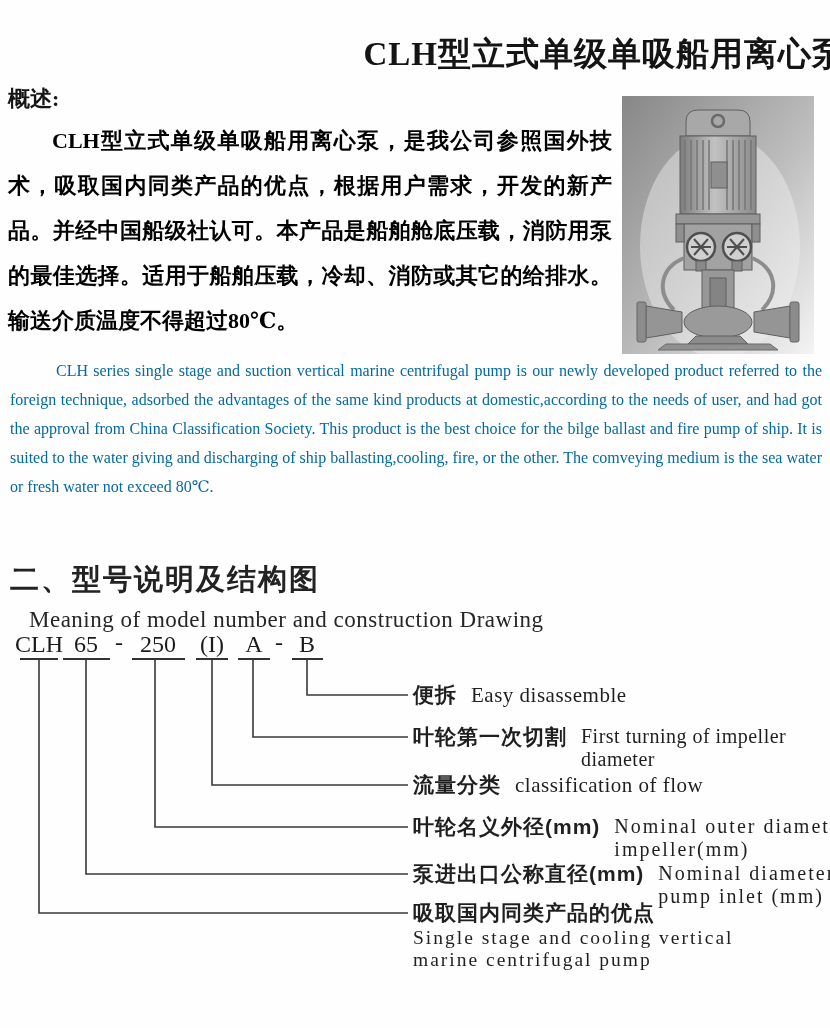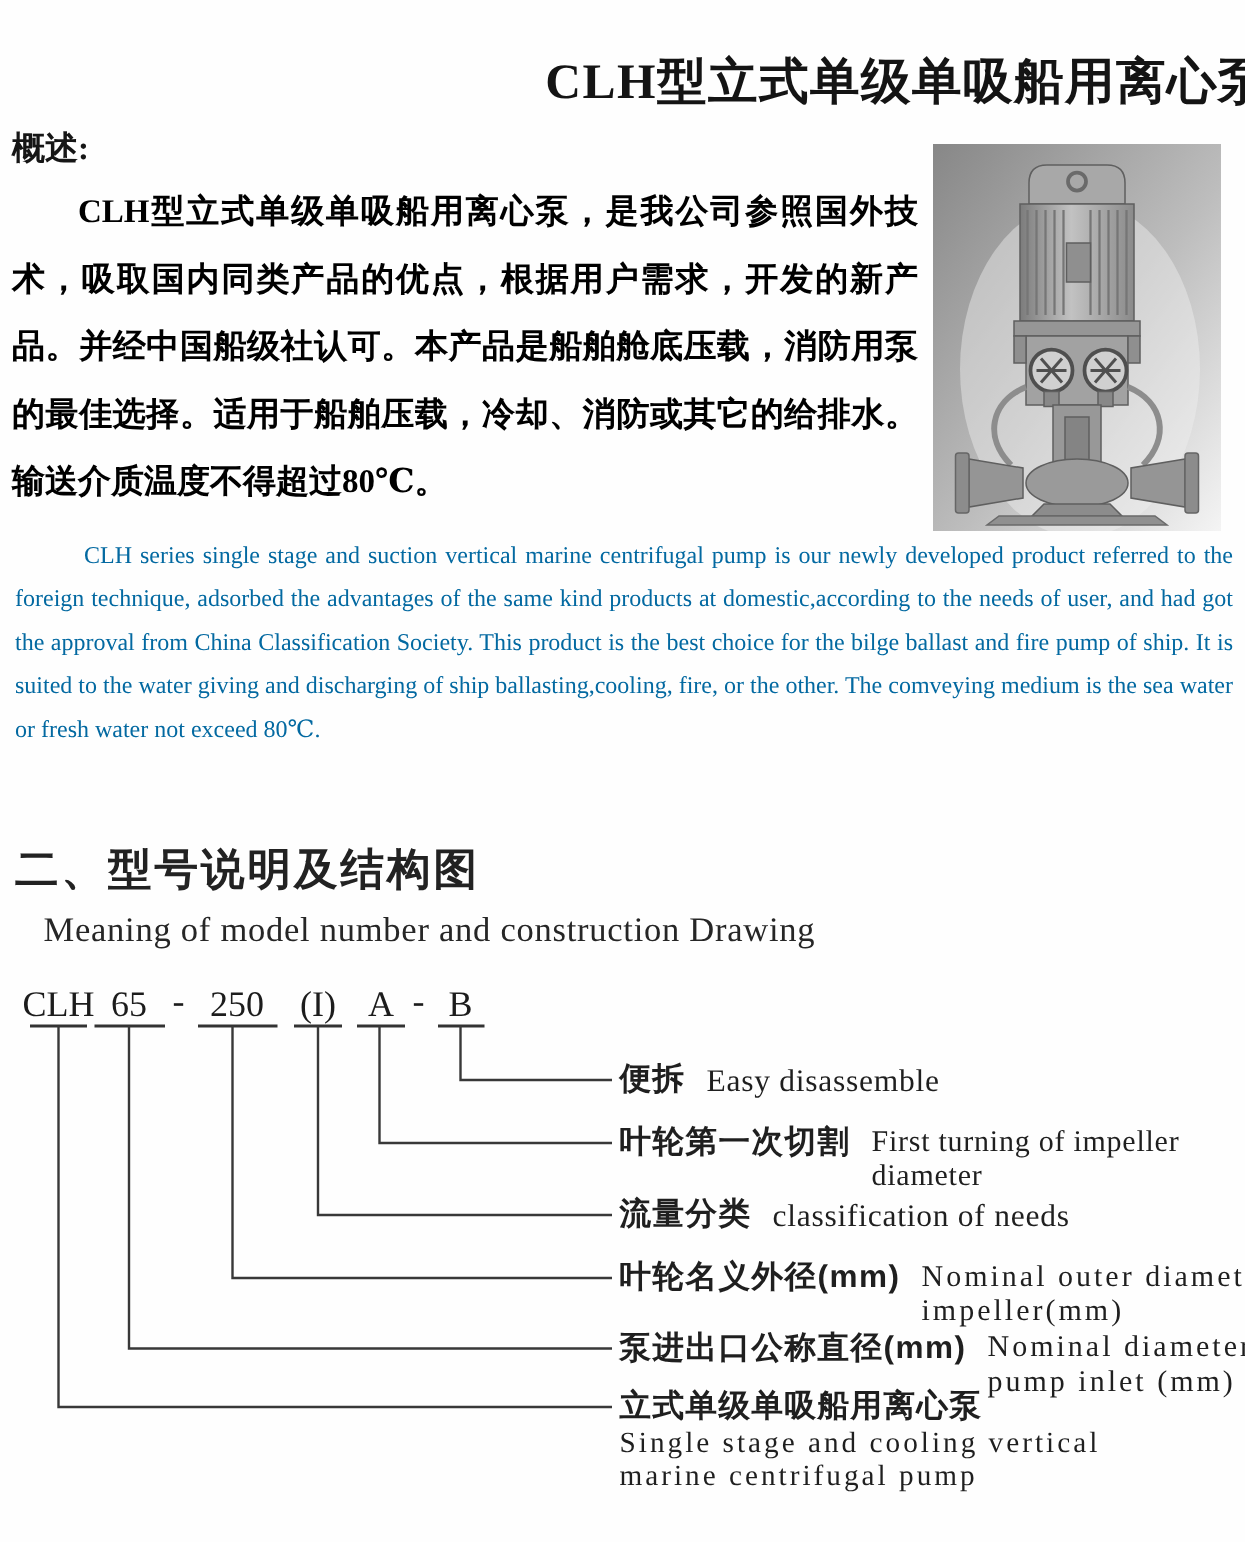--- a/index.html
+++ b/index.html
@@ -34,7 +34,7 @@
   .sec2-en{
     position:absolute;top:607px;left:29px;font-size:23px;letter-spacing:0.5px;color:#262626;
   }
-  .diagram{position:absolute;top:645px;left:0;width:686px;height:383px;}
+  .diagram{position:absolute;top:620px;left:0;width:686px;height:383px;}
   .diagram-svg{position:absolute;top:0;left:0;}
   .diagram-svg text{
     font-family:"Liberation Serif","DejaVu Serif",serif;font-size:24px;fill:#1c1c1c;

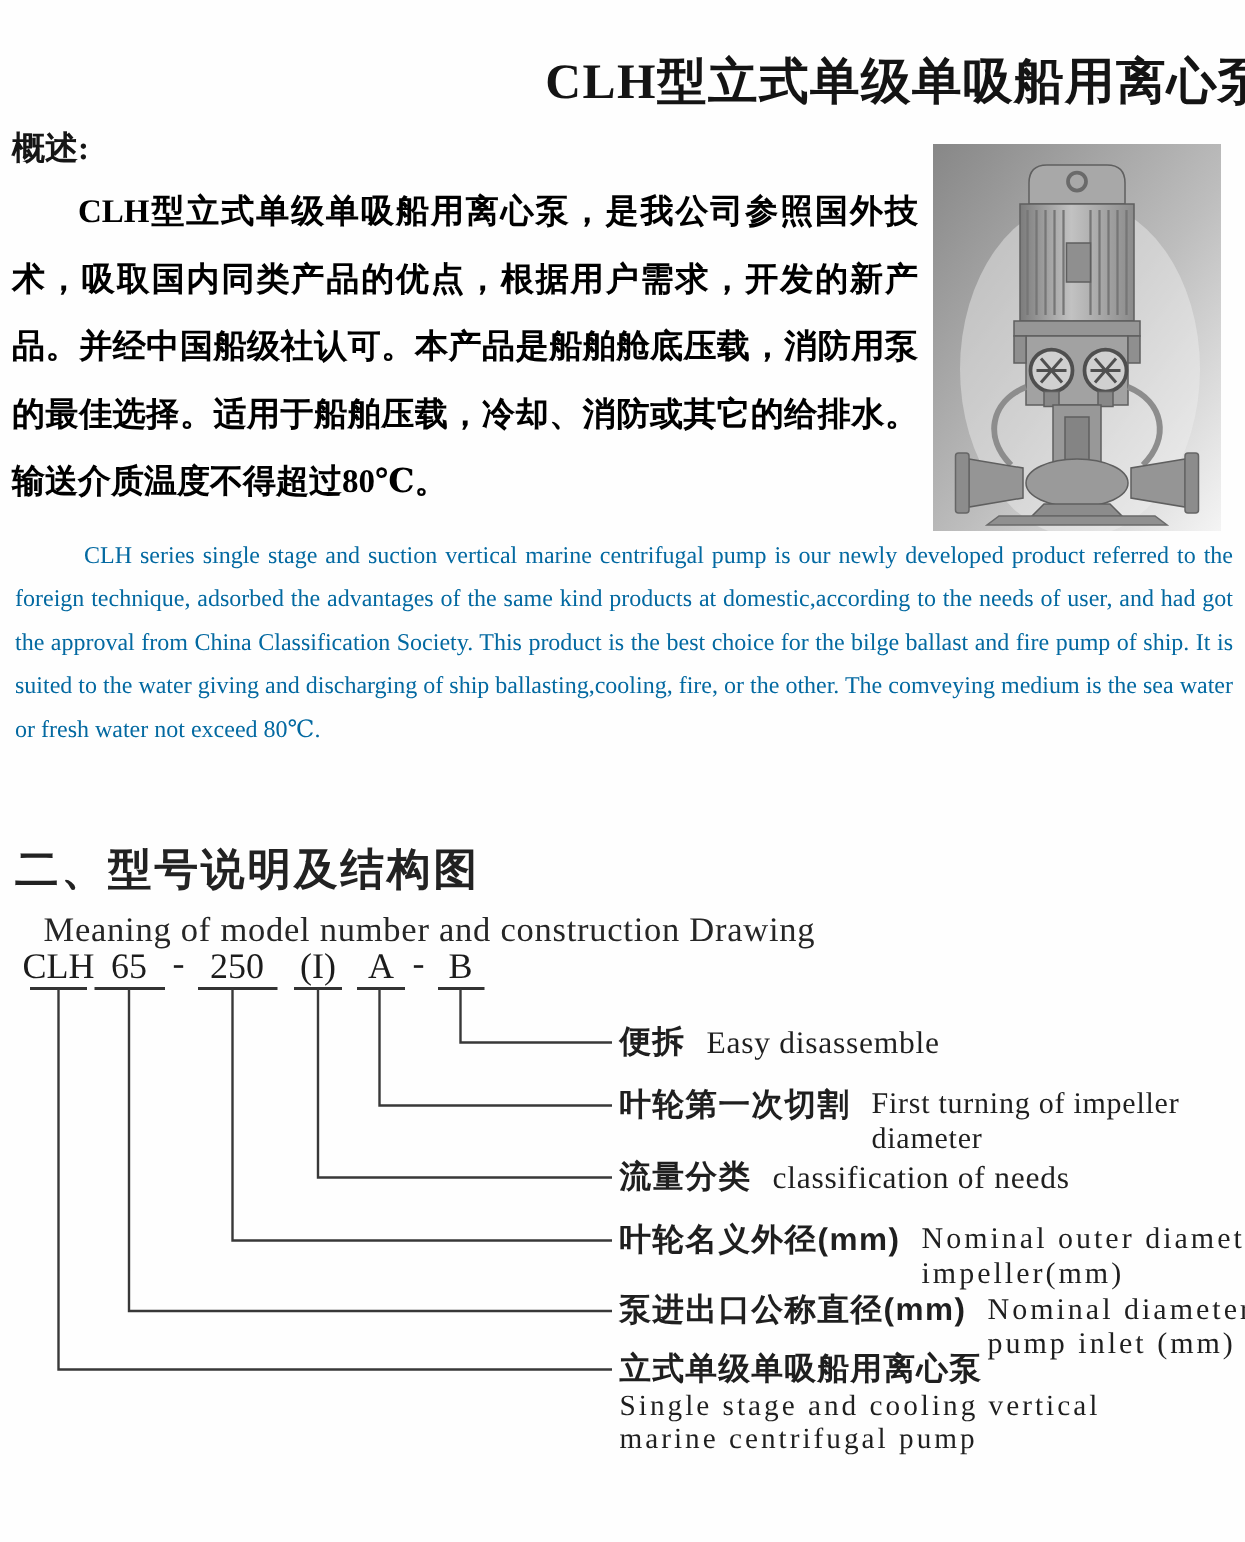--- a/index.html
+++ b/index.html
@@ -193,7 +193,7 @@
 
     <div class="lbl" style="top:151px">
       <span class="lzh">流量分类</span>
-      <span class="len">classification of needs</span>
+      <span class="len">classification of flow</span>
     </div>
 
     <div class="lbl" style="top:193px">

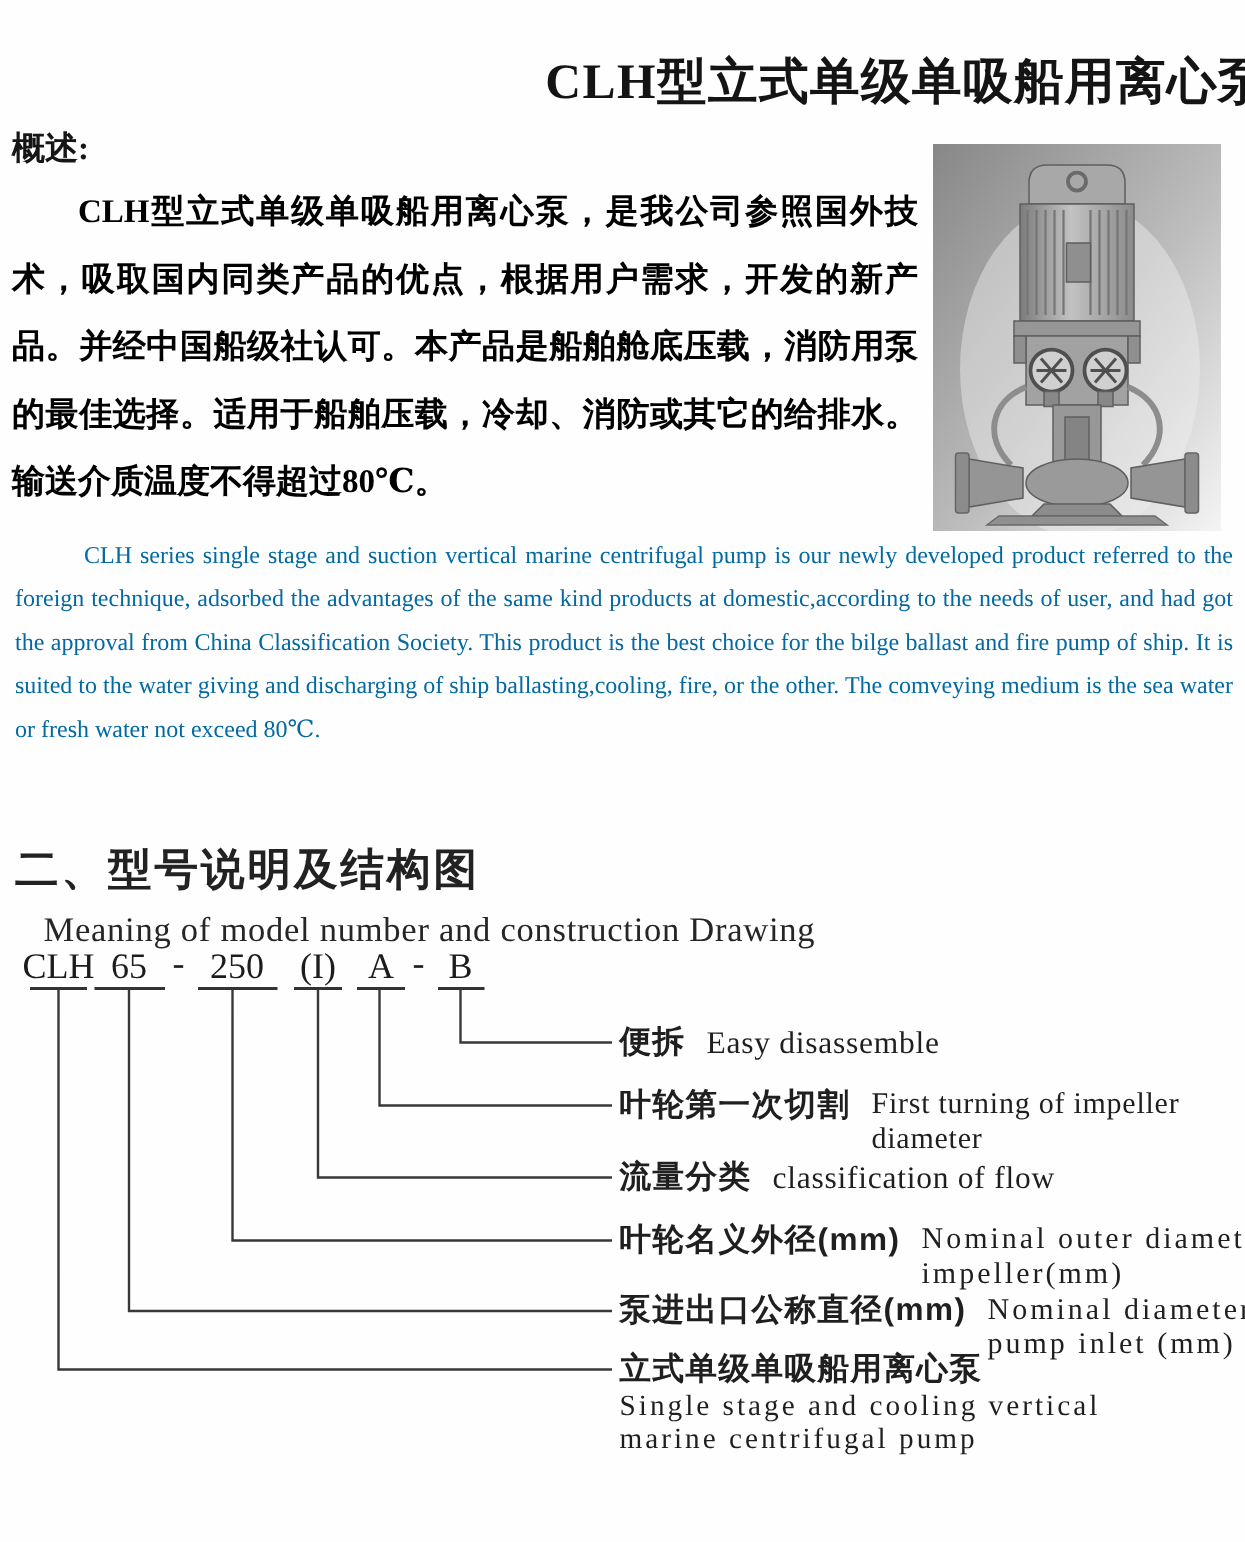--- a/index.html
+++ b/index.html
@@ -213,7 +213,7 @@
     </div>
 
     <div class="lbl col" style="top:279px">
-      <span class="lzh">立式单级单吸船用离心泵</span>
+      <span class="lzh">吸取国内同类产品的优点</span>
       <span class="stack6">
         <span class="l6">Single stage and cooling vertical</span>
         <span class="l6">marine centrifugal pump</span>

